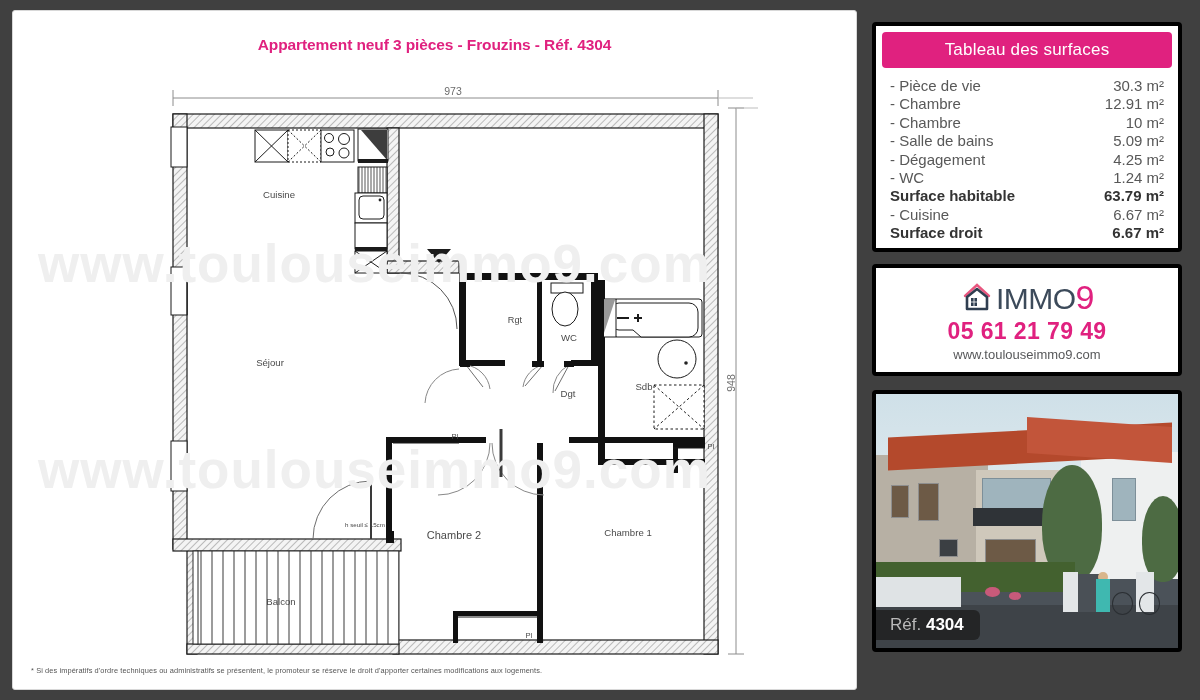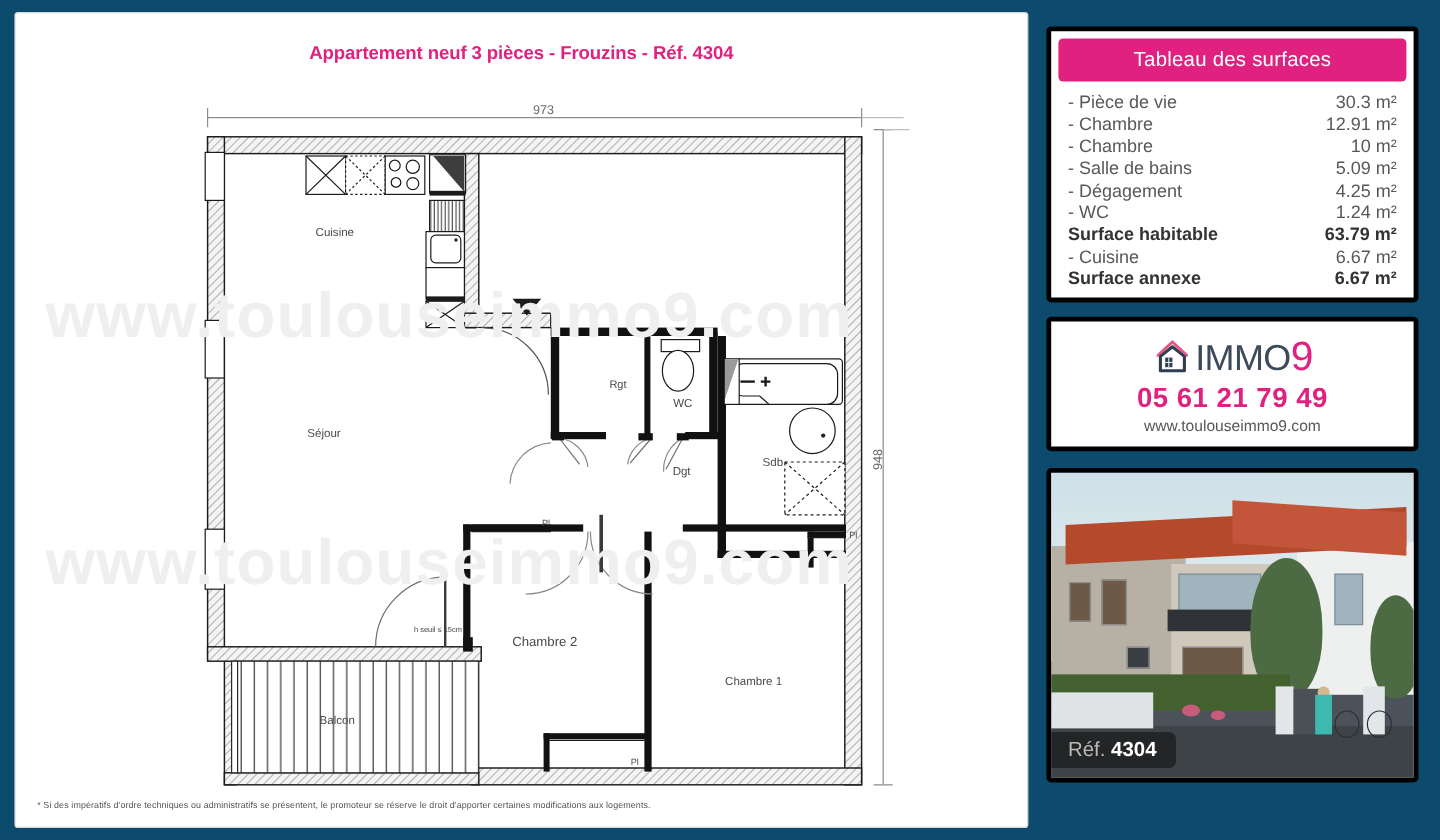--- a/index.html
+++ b/index.html
@@ -13,7 +13,7 @@
   #page {
     position: relative;
     width: 1200px; height: 700px;
-    background: #0c4a6e;
+    background: #404040;
     text-decoration: underline;
   }
   

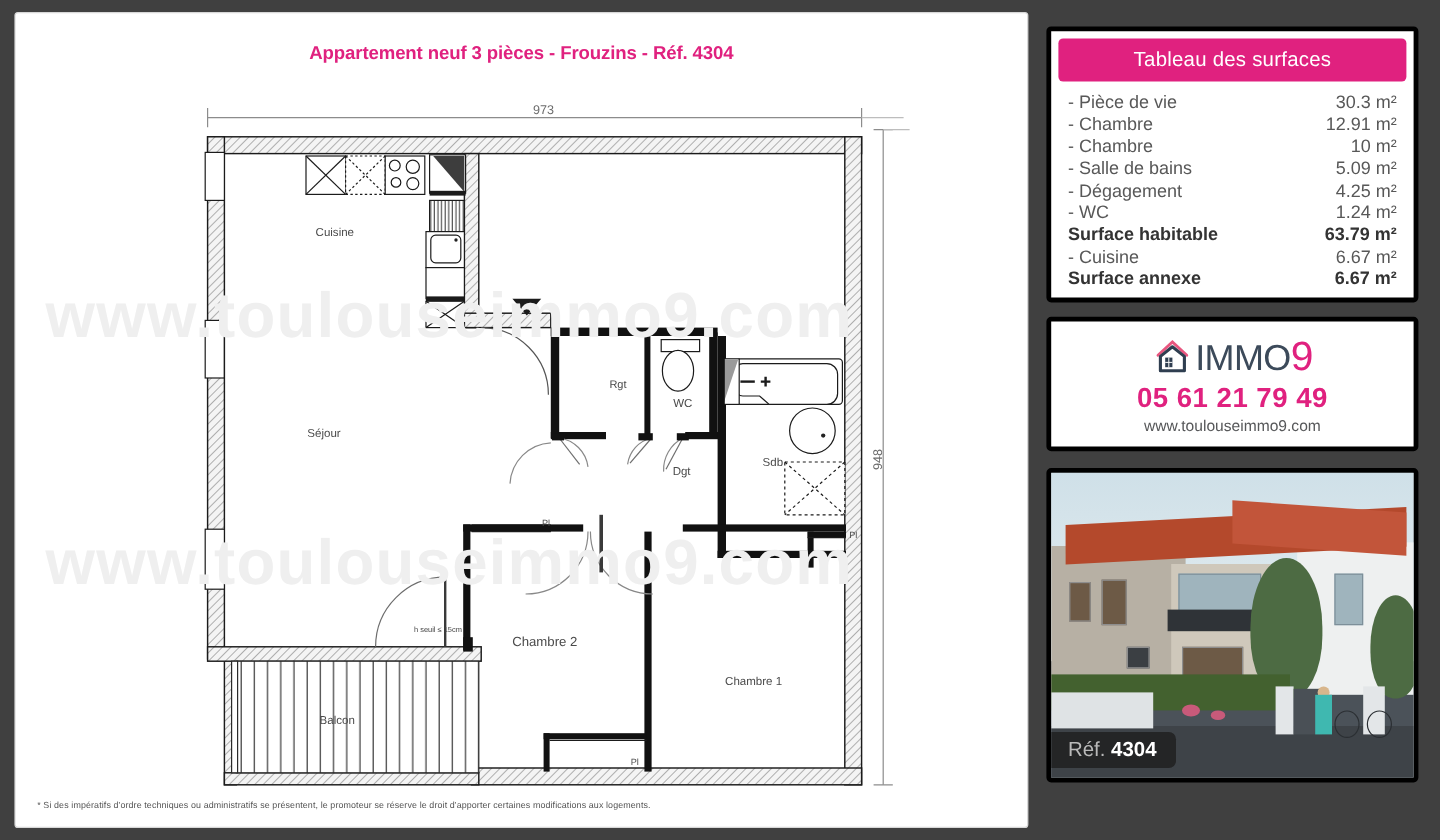--- a/index.html
+++ b/index.html
@@ -416,7 +416,7 @@
         <span class="val">6.67 m²</span>
       </div>
       <div class="srow total">
-        <span class="lbl">Surface annexe</span>
+        <span class="lbl">Surface droit</span>
         <span class="val">6.67 m²</span>
       </div>
     </div>

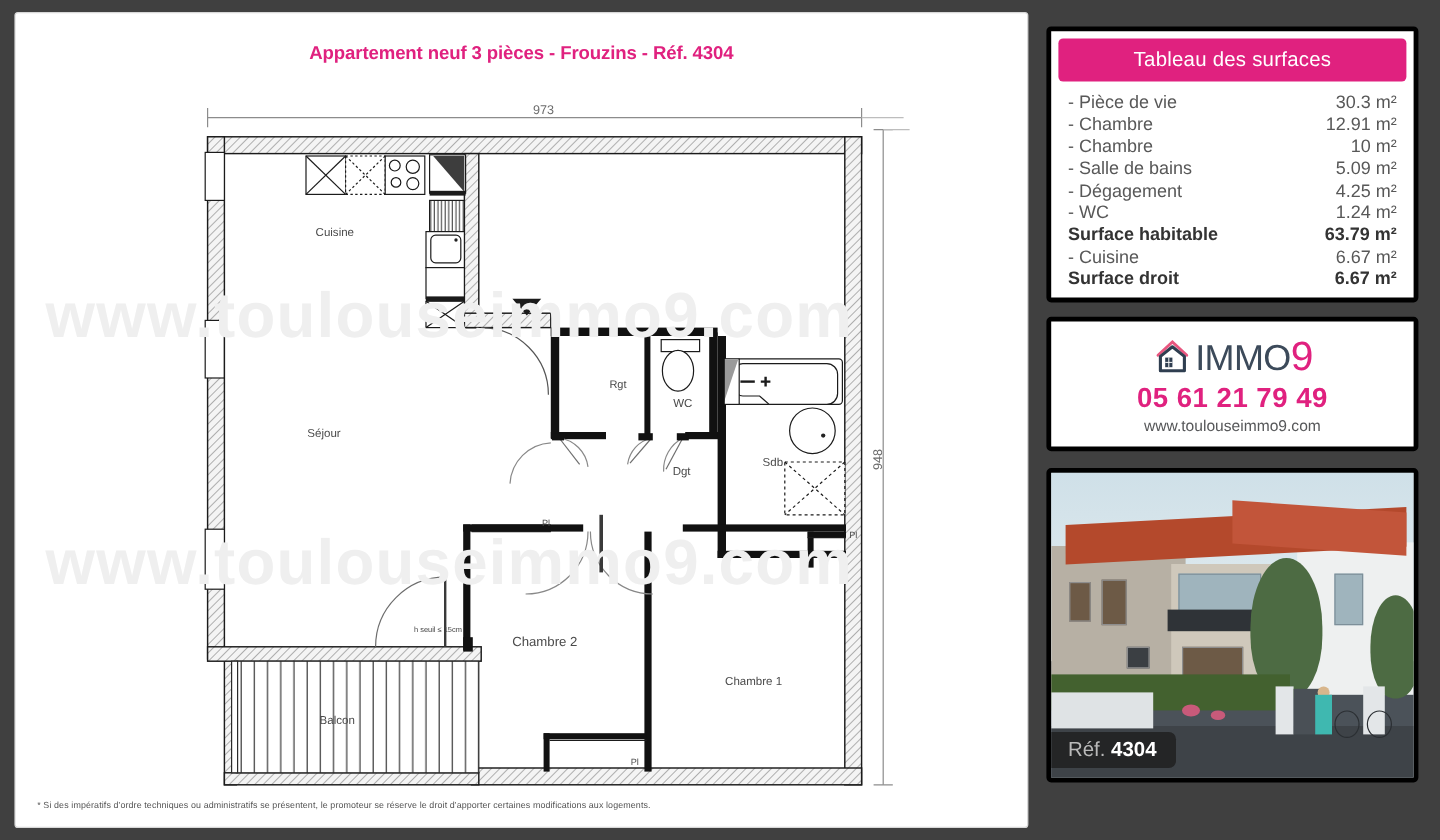--- a/index.html
+++ b/index.html
@@ -369,7 +369,7 @@
         <span style="position:absolute;left:519px;top:382px;transform:translate(-50%,-50%);font-size:9.6px;color:#4a4a4a;margin-left:36px;">Dgt</span>
         <span style="position:absolute;left:631px;top:375px;transform:translate(-50%,-50%);font-size:9.6px;color:#4a4a4a;">Sdb</span>
         <span style="position:absolute;left:441px;top:524px;transform:translate(-50%,-50%);font-size:11px;color:#4a4a4a;">Chambre 2</span>
-        <span style="position:absolute;left:615px;top:521px;transform:translate(-50%,-50%);font-size:9.6px;color:#4a4a4a;margin-top:36px;">Chambre 1</span>
+        <span style="position:absolute;left:615px;top:521px;transform:translate(-50%,-50%);font-size:9.6px;color:#4a4a4a;">Chambre 1</span>
         <span style="position:absolute;left:268px;top:590px;transform:translate(-50%,-50%);font-size:9.6px;color:#4a4a4a;">Balcon</span>
         <span style="position:absolute;left:442px;top:425px;transform:translate(-50%,-50%);font-size:7.6px;color:#4a4a4a;">Pl</span>
         <span style="position:absolute;left:698px;top:435px;transform:translate(-50%,-50%);font-size:7.6px;color:#4a4a4a;">Pl</span>

